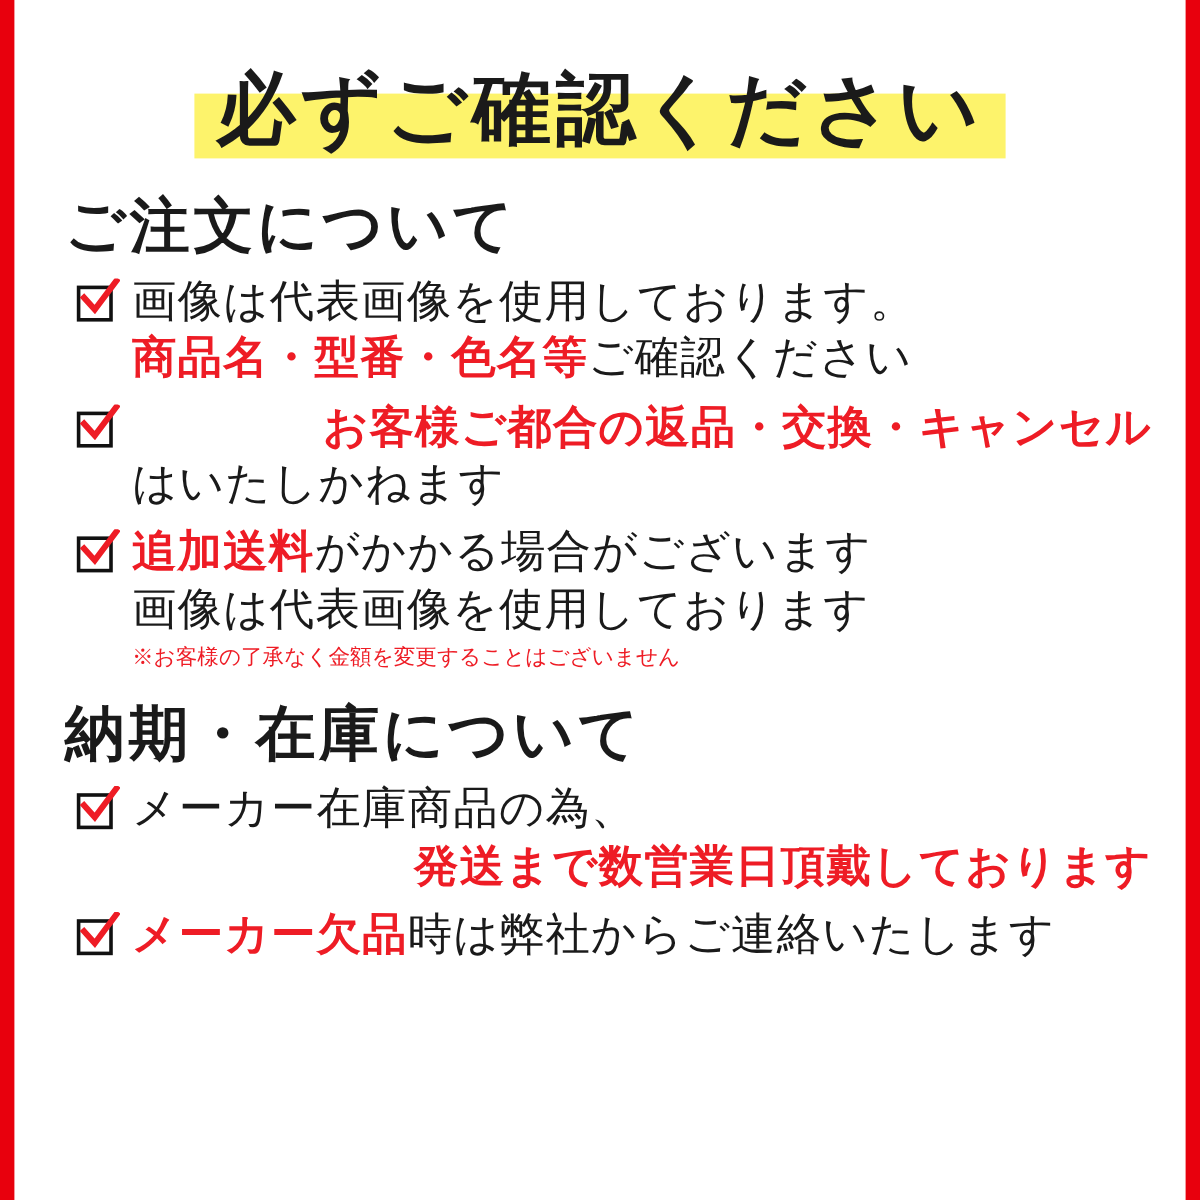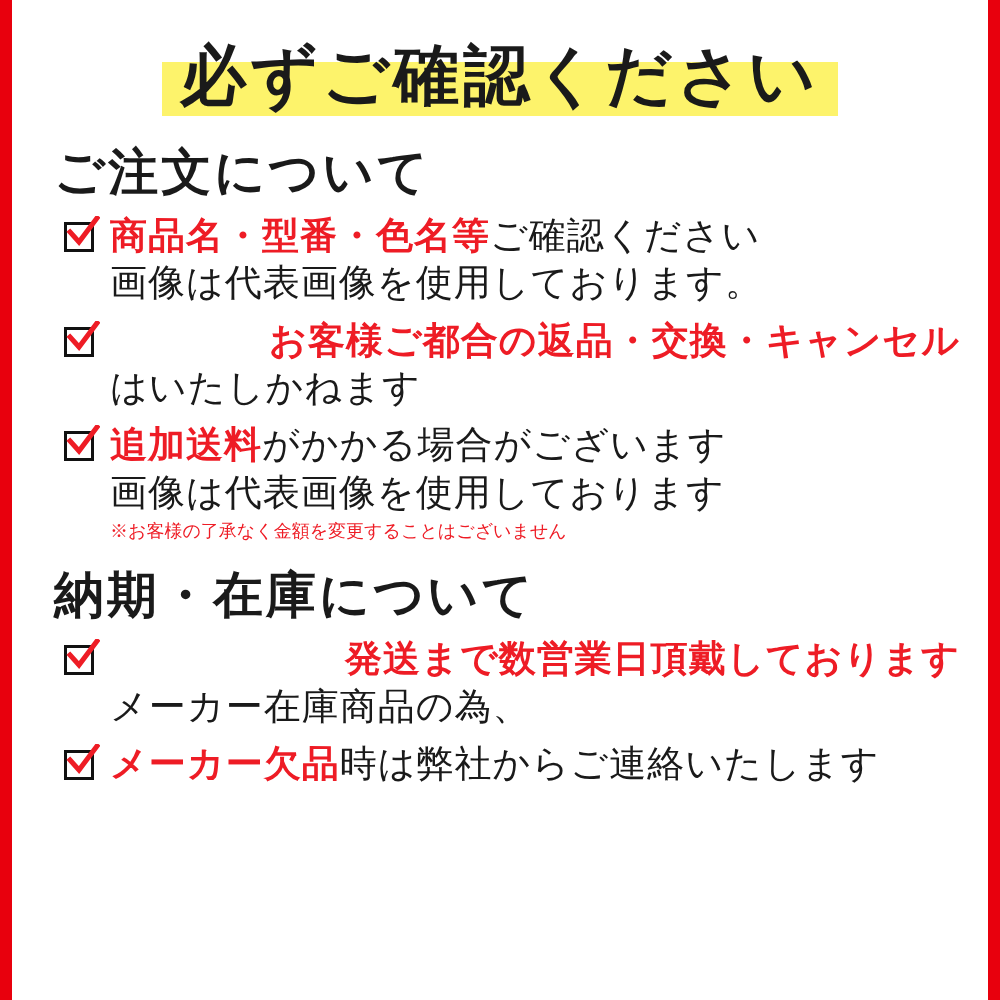--- a/index.html
+++ b/index.html
@@ -33,7 +33,7 @@
     right: 12px;
     top: 0;
     bottom: 0;
-    padding: 0 28px;
+    padding: 16px 28px;
     box-sizing: border-box;
   }
 

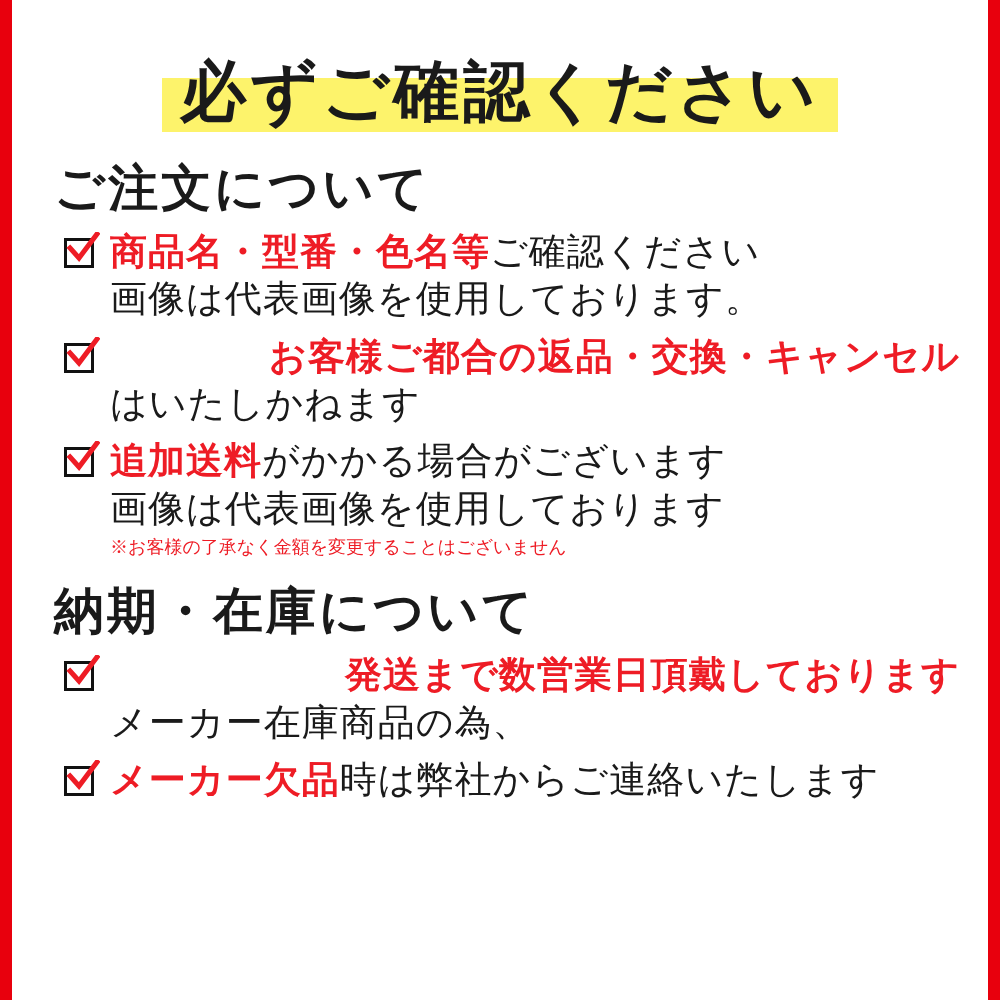--- a/index.html
+++ b/index.html
@@ -162,8 +162,8 @@
         </svg>
       </span>
       <span class="lines">
+        <div class="line">画像は代表画像を使用しております。</div>
         <div class="line mix"><span class="red-part">商品名・型番・色名等</span><span>ご確認ください</span></div>
-        <div class="line">画像は代表画像を使用しております。</div>
       </span>
     </div>
 

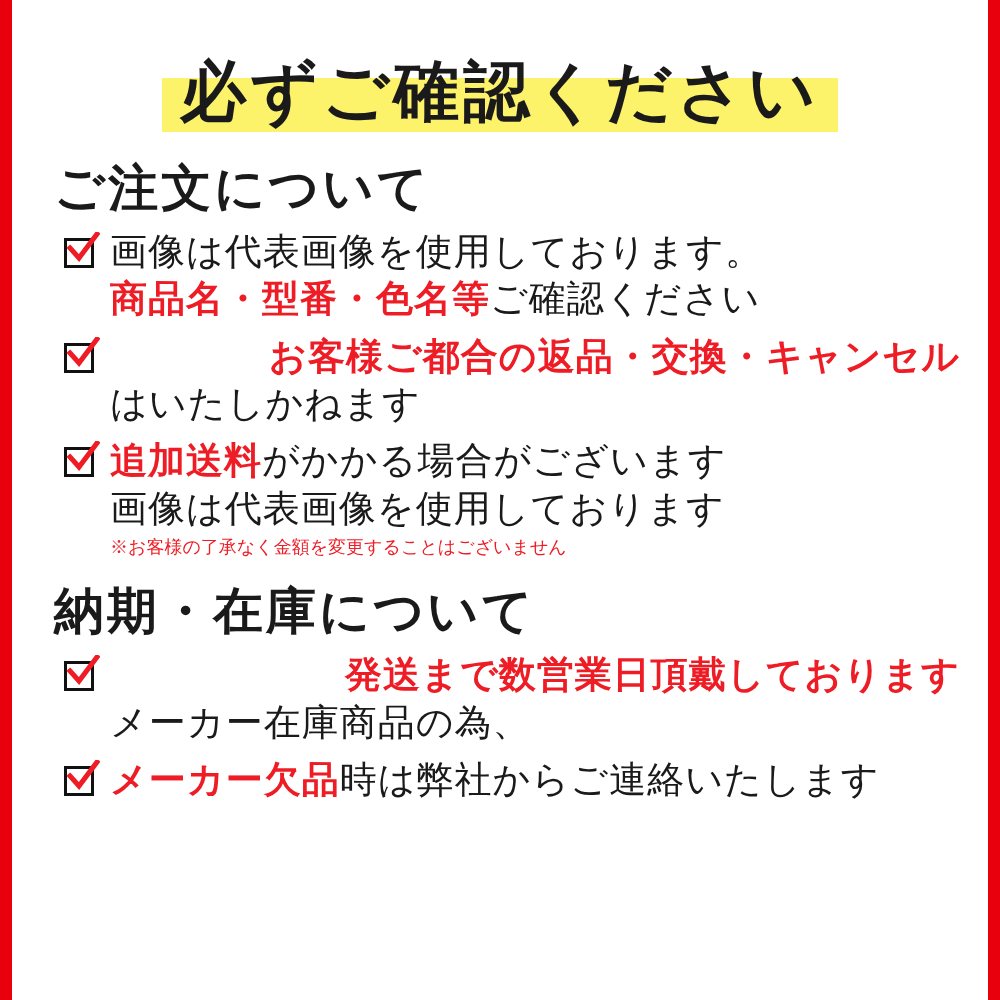--- a/index.html
+++ b/index.html
@@ -204,8 +204,8 @@
         </svg>
       </span>
       <span class="lines">
+        <div class="line">メーカー在庫商品の為、</div>
         <div class="line red">発送まで数営業日頂戴しております</div>
-        <div class="line">メーカー在庫商品の為、</div>
       </span>
     </div>
 

